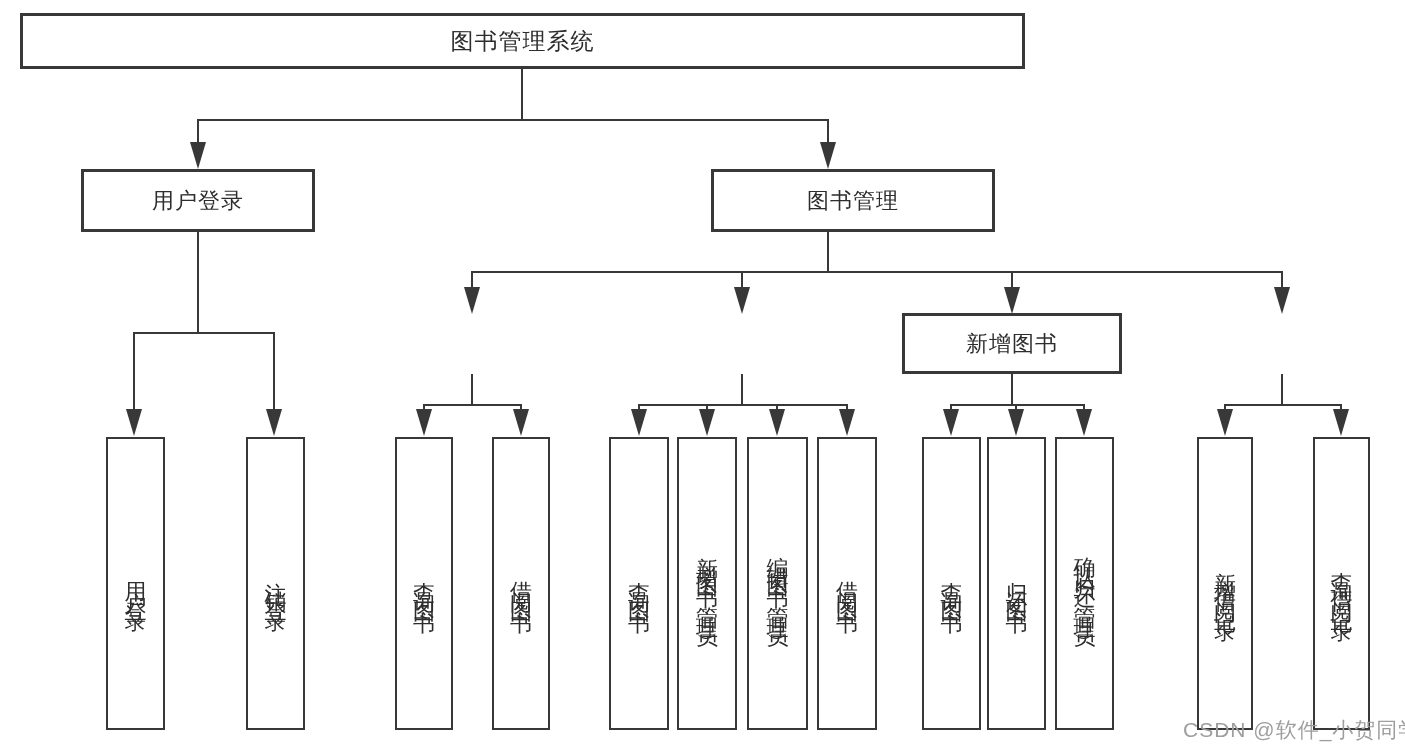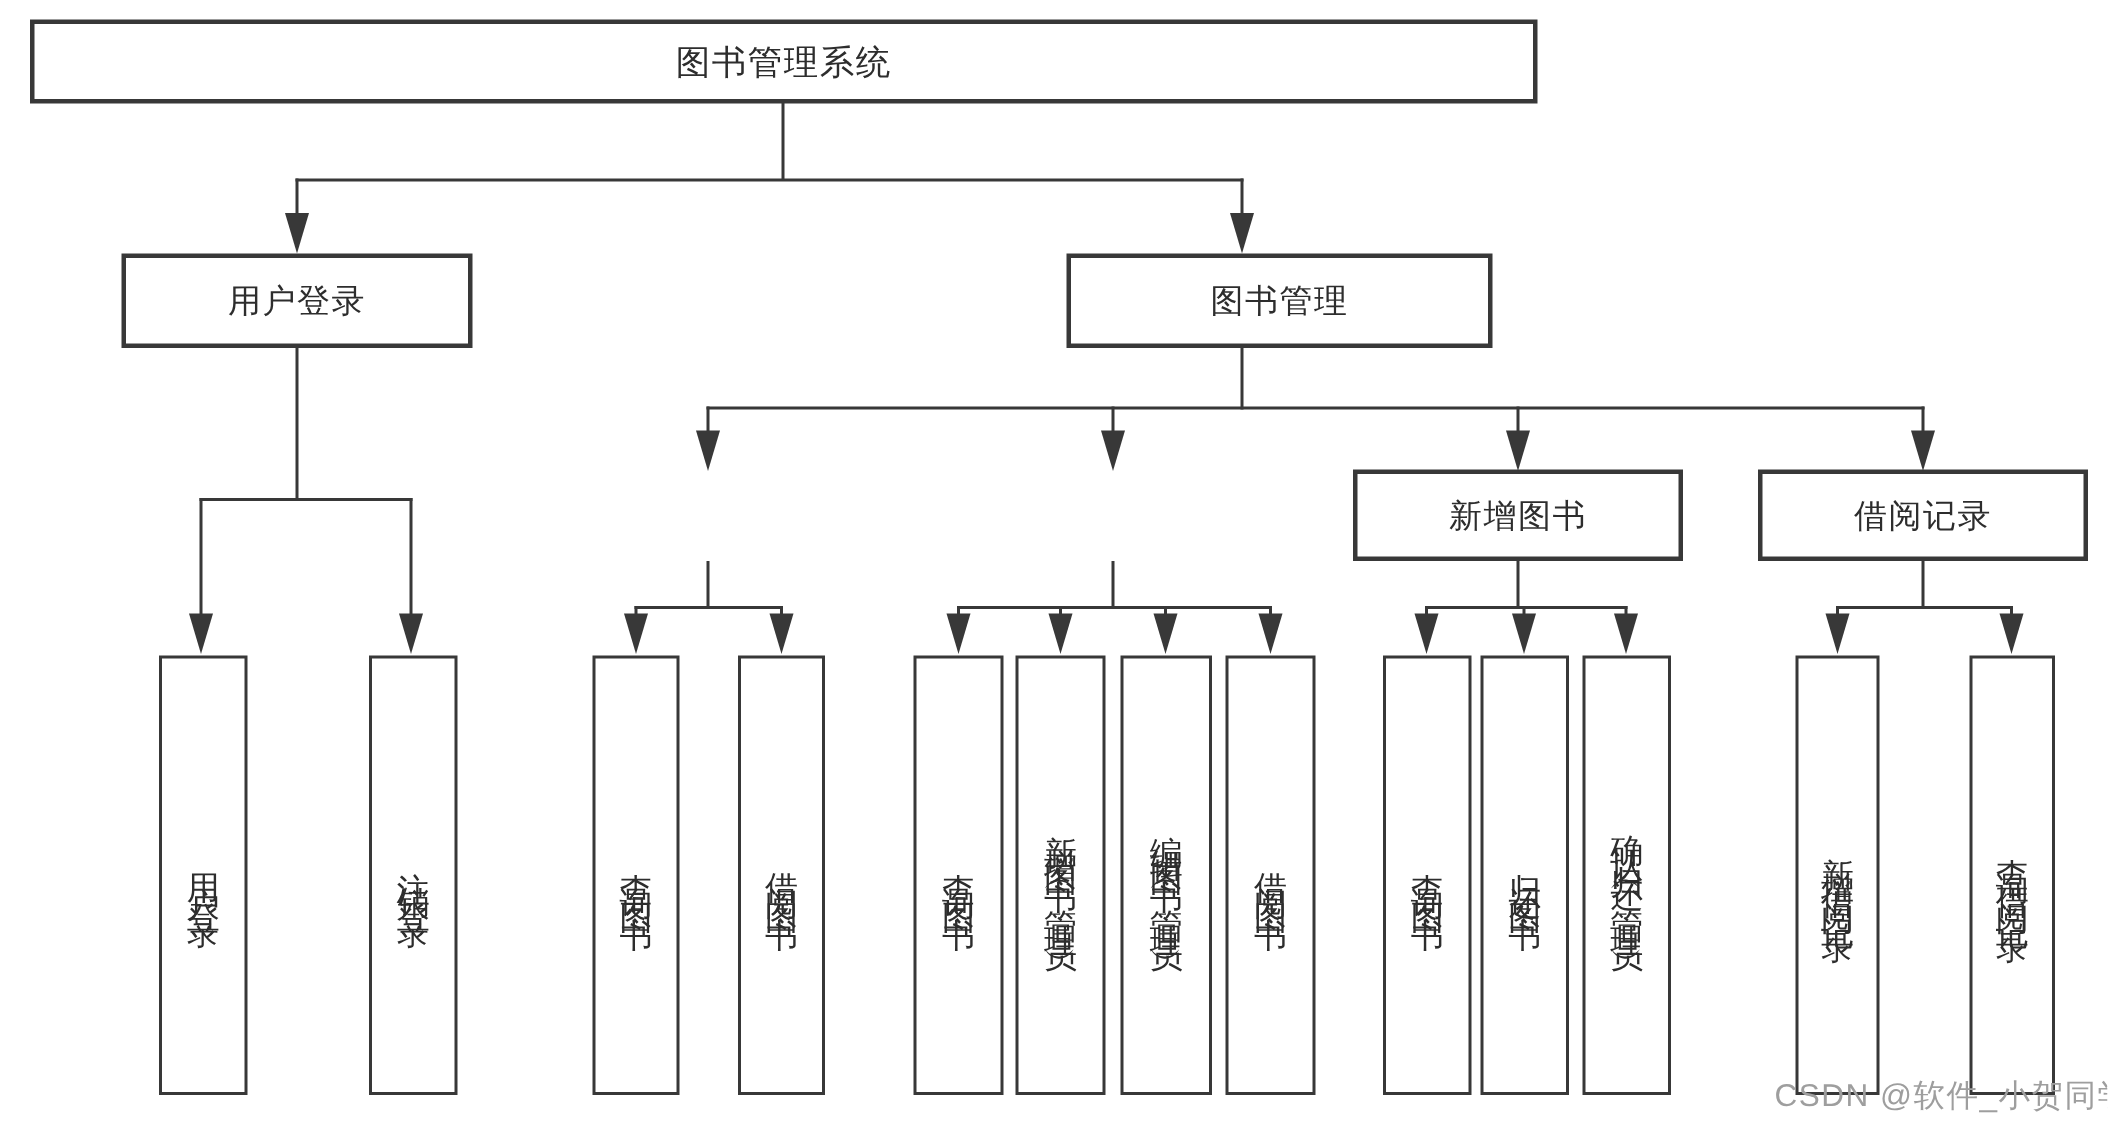--- a/index.html
+++ b/index.html
@@ -62,9 +62,6 @@
 
   <div class="box h-node" style="left:902px;top:313px;width:220px;height:61px">
     <span>新增图书</span>
-  </div>
-  <div class="box h-node" style="left:1172px;top:313px;width:220px;height:61px">
-    <span>借阅记录</span>
   </div>
 
   <div class="box leaf" style="left:106px;top:437px;width:59px;height:293px">

